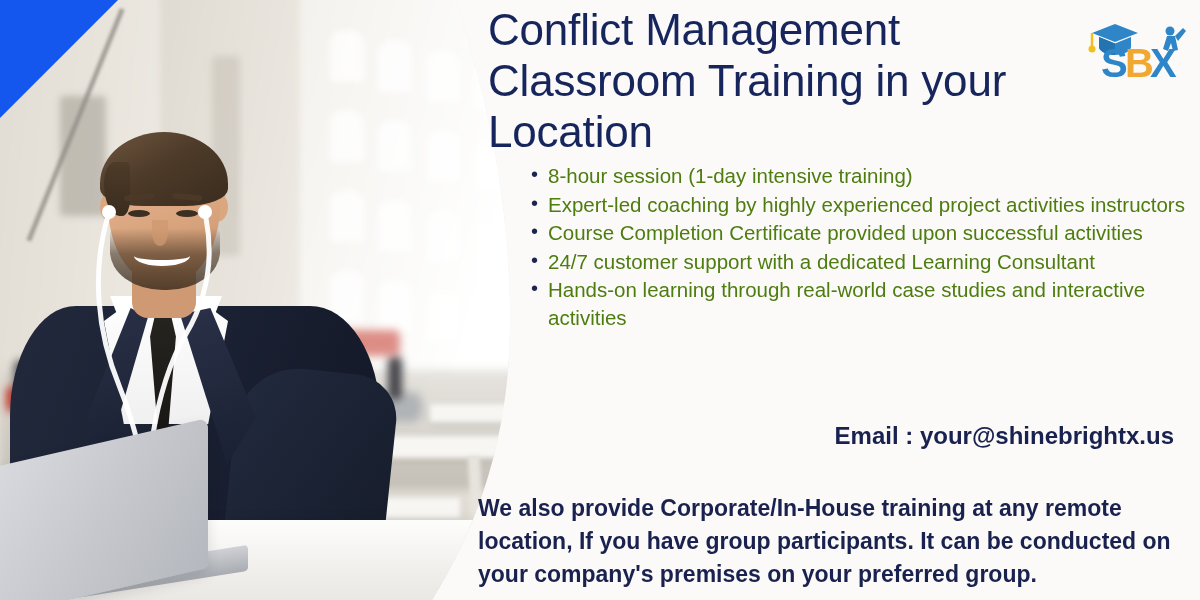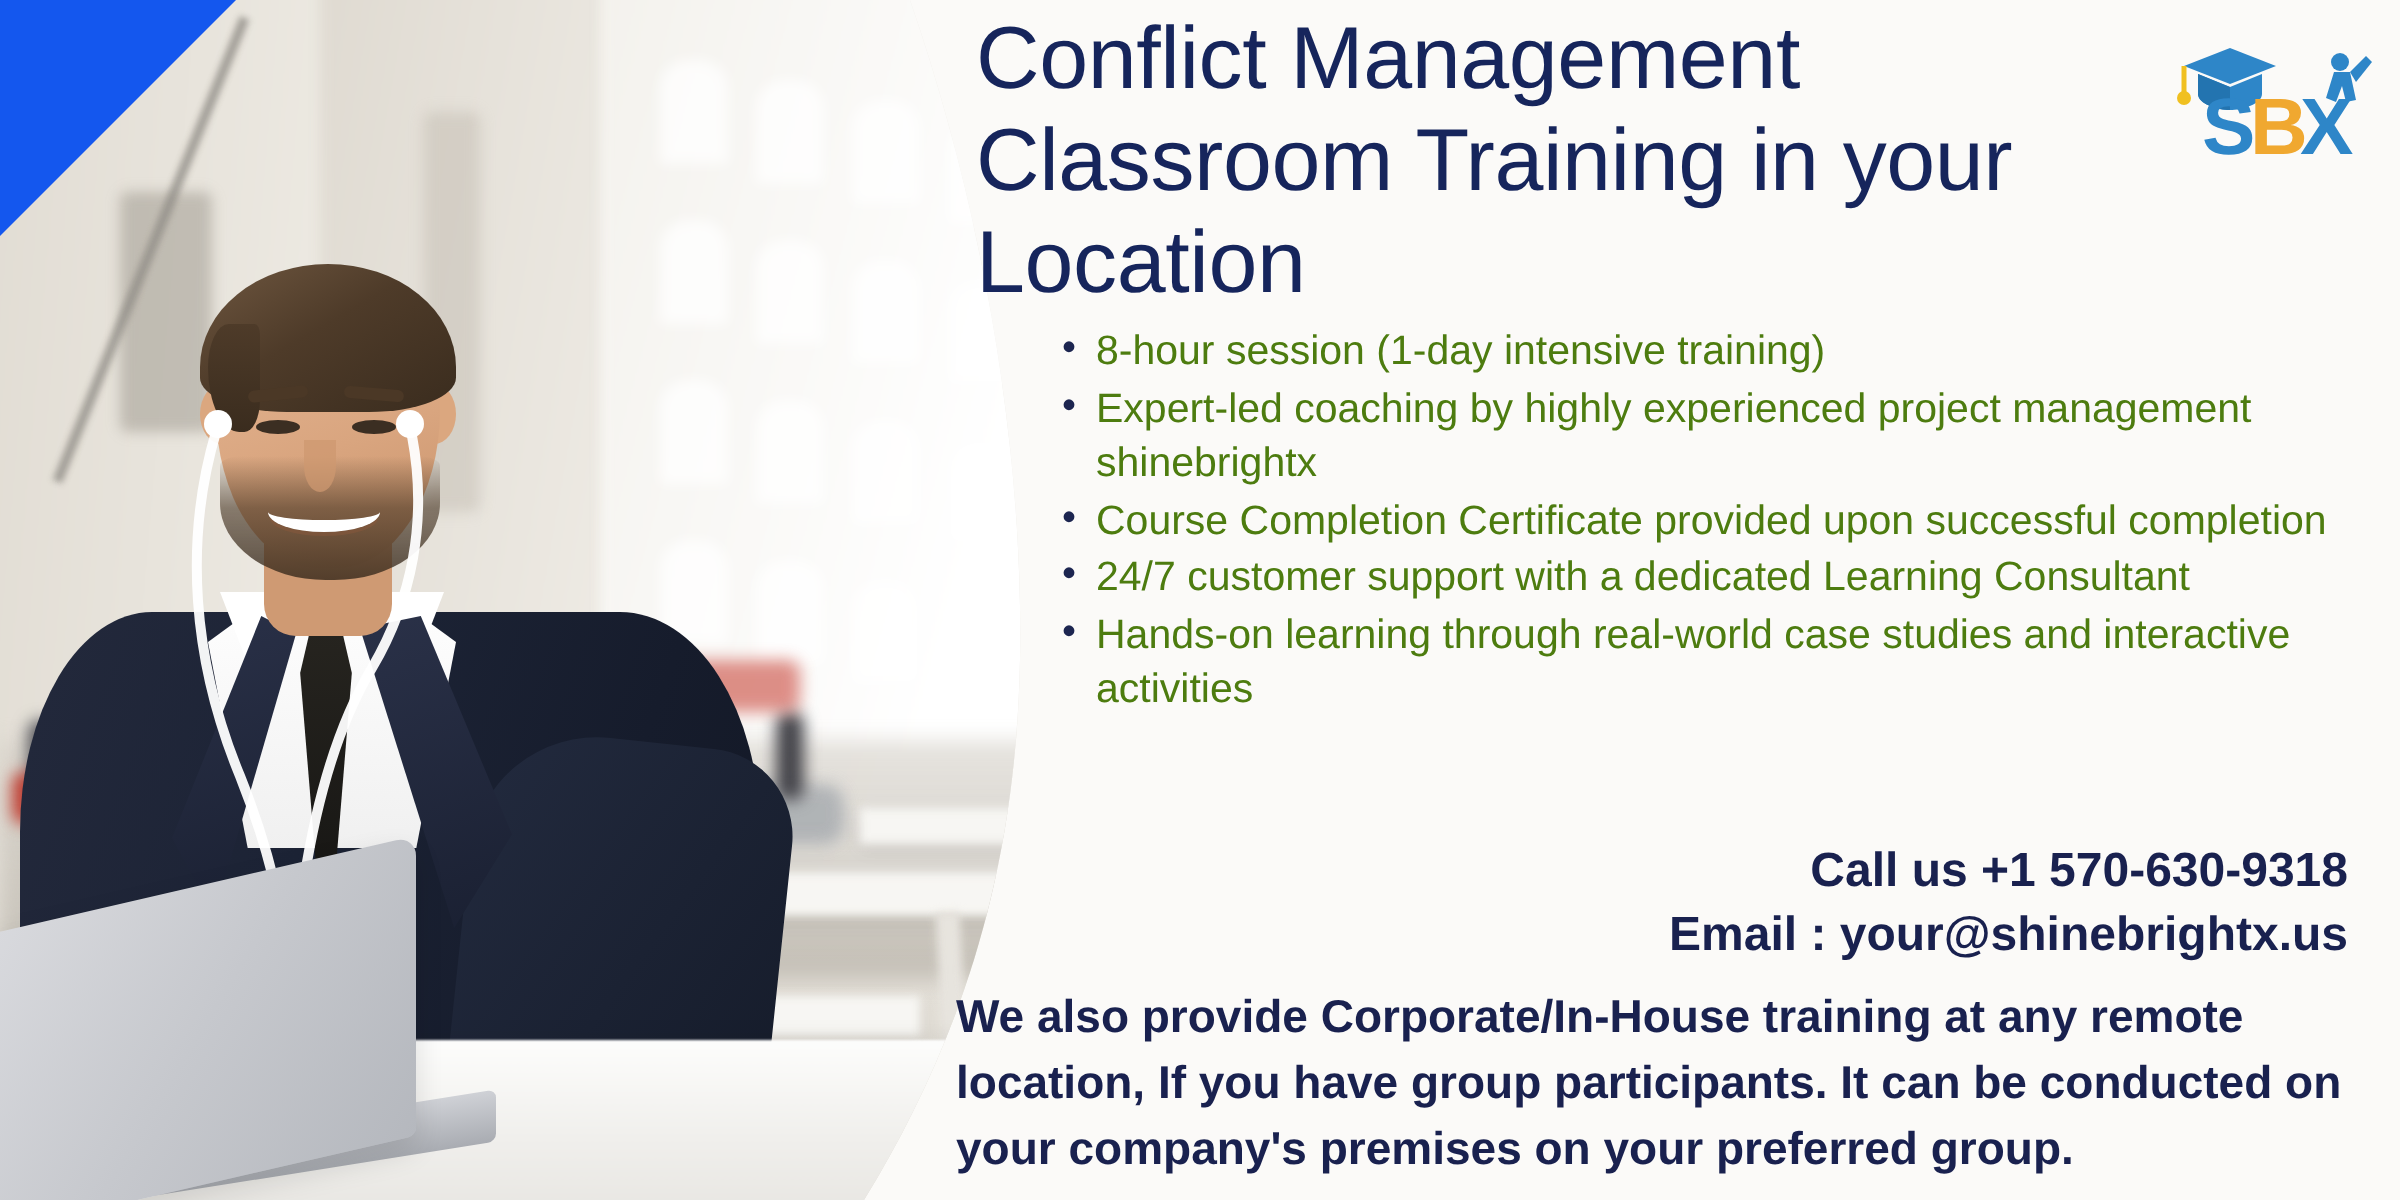--- a/index.html
+++ b/index.html
@@ -360,7 +360,7 @@
 
     <ul class="bullets">
       <li>8-hour session (1-day intensive training)</li>
-      <li>Expert-led coaching by highly experienced project management shinebrightx</li>
+      <li>Expert-led coaching by highly experienced project activities instructors</li>
       <li>Course Completion Certificate provided upon successful completion</li>
       <li>24/7 customer support with a dedicated Learning Consultant</li>
       <li>Hands-on learning through real-world case studies and interactive activities</li>

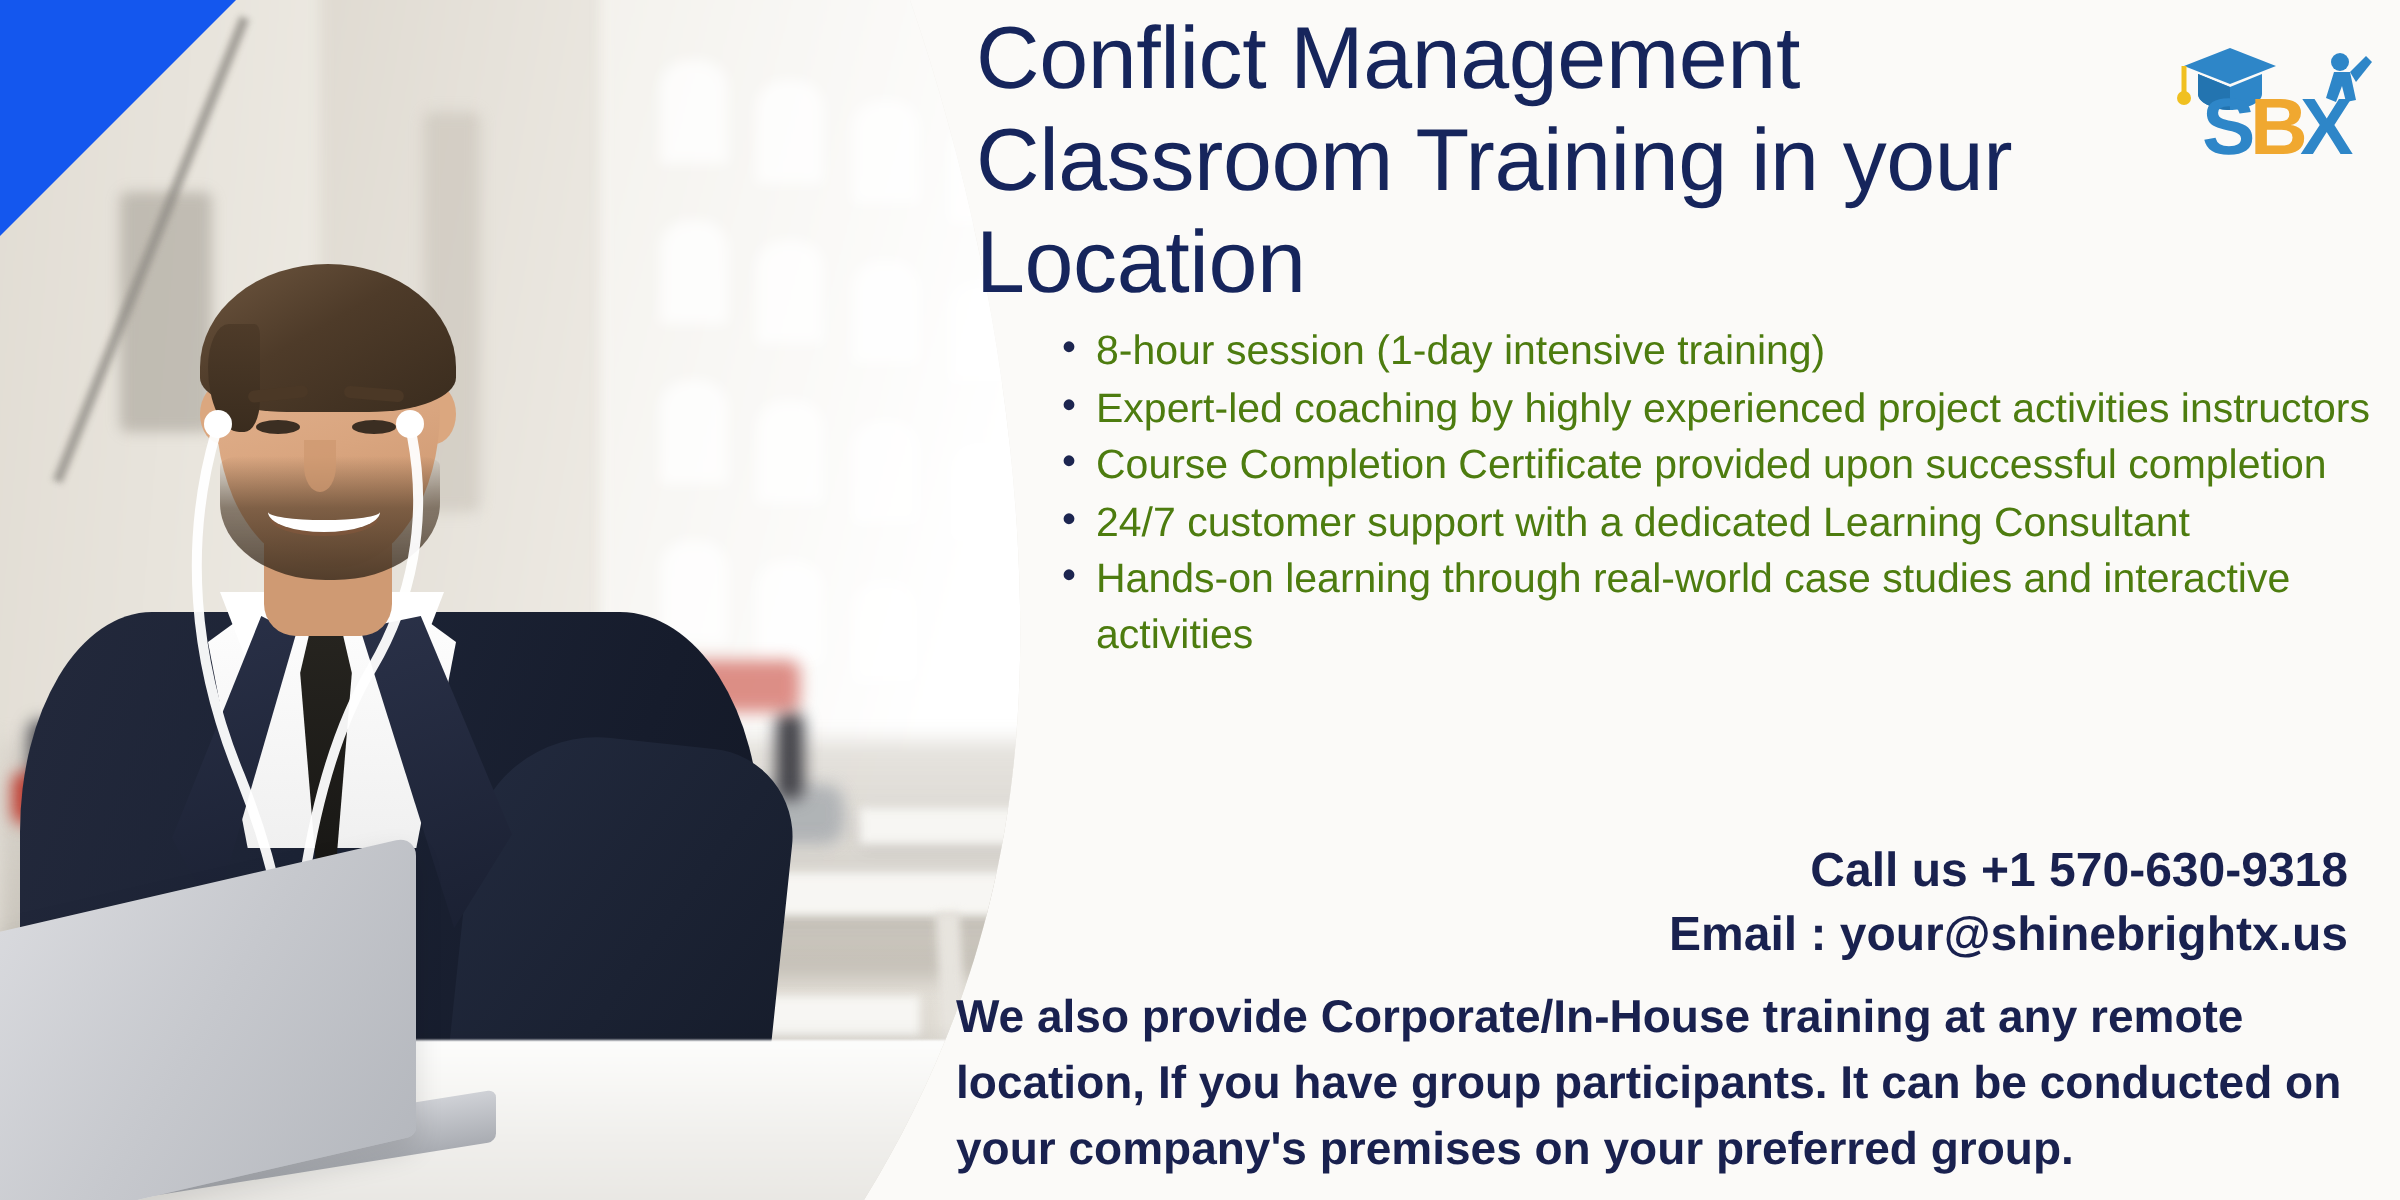--- a/index.html
+++ b/index.html
@@ -361,7 +361,7 @@
     <ul class="bullets">
       <li>8-hour session (1-day intensive training)</li>
       <li>Expert-led coaching by highly experienced project activities instructors</li>
-      <li>Course Completion Certificate provided upon successful completion</li>
+      <li>Course Completion Certificate provided upon successful activities</li>
       <li>24/7 customer support with a dedicated Learning Consultant</li>
       <li>Hands-on learning through real-world case studies and interactive activities</li>
     </ul>

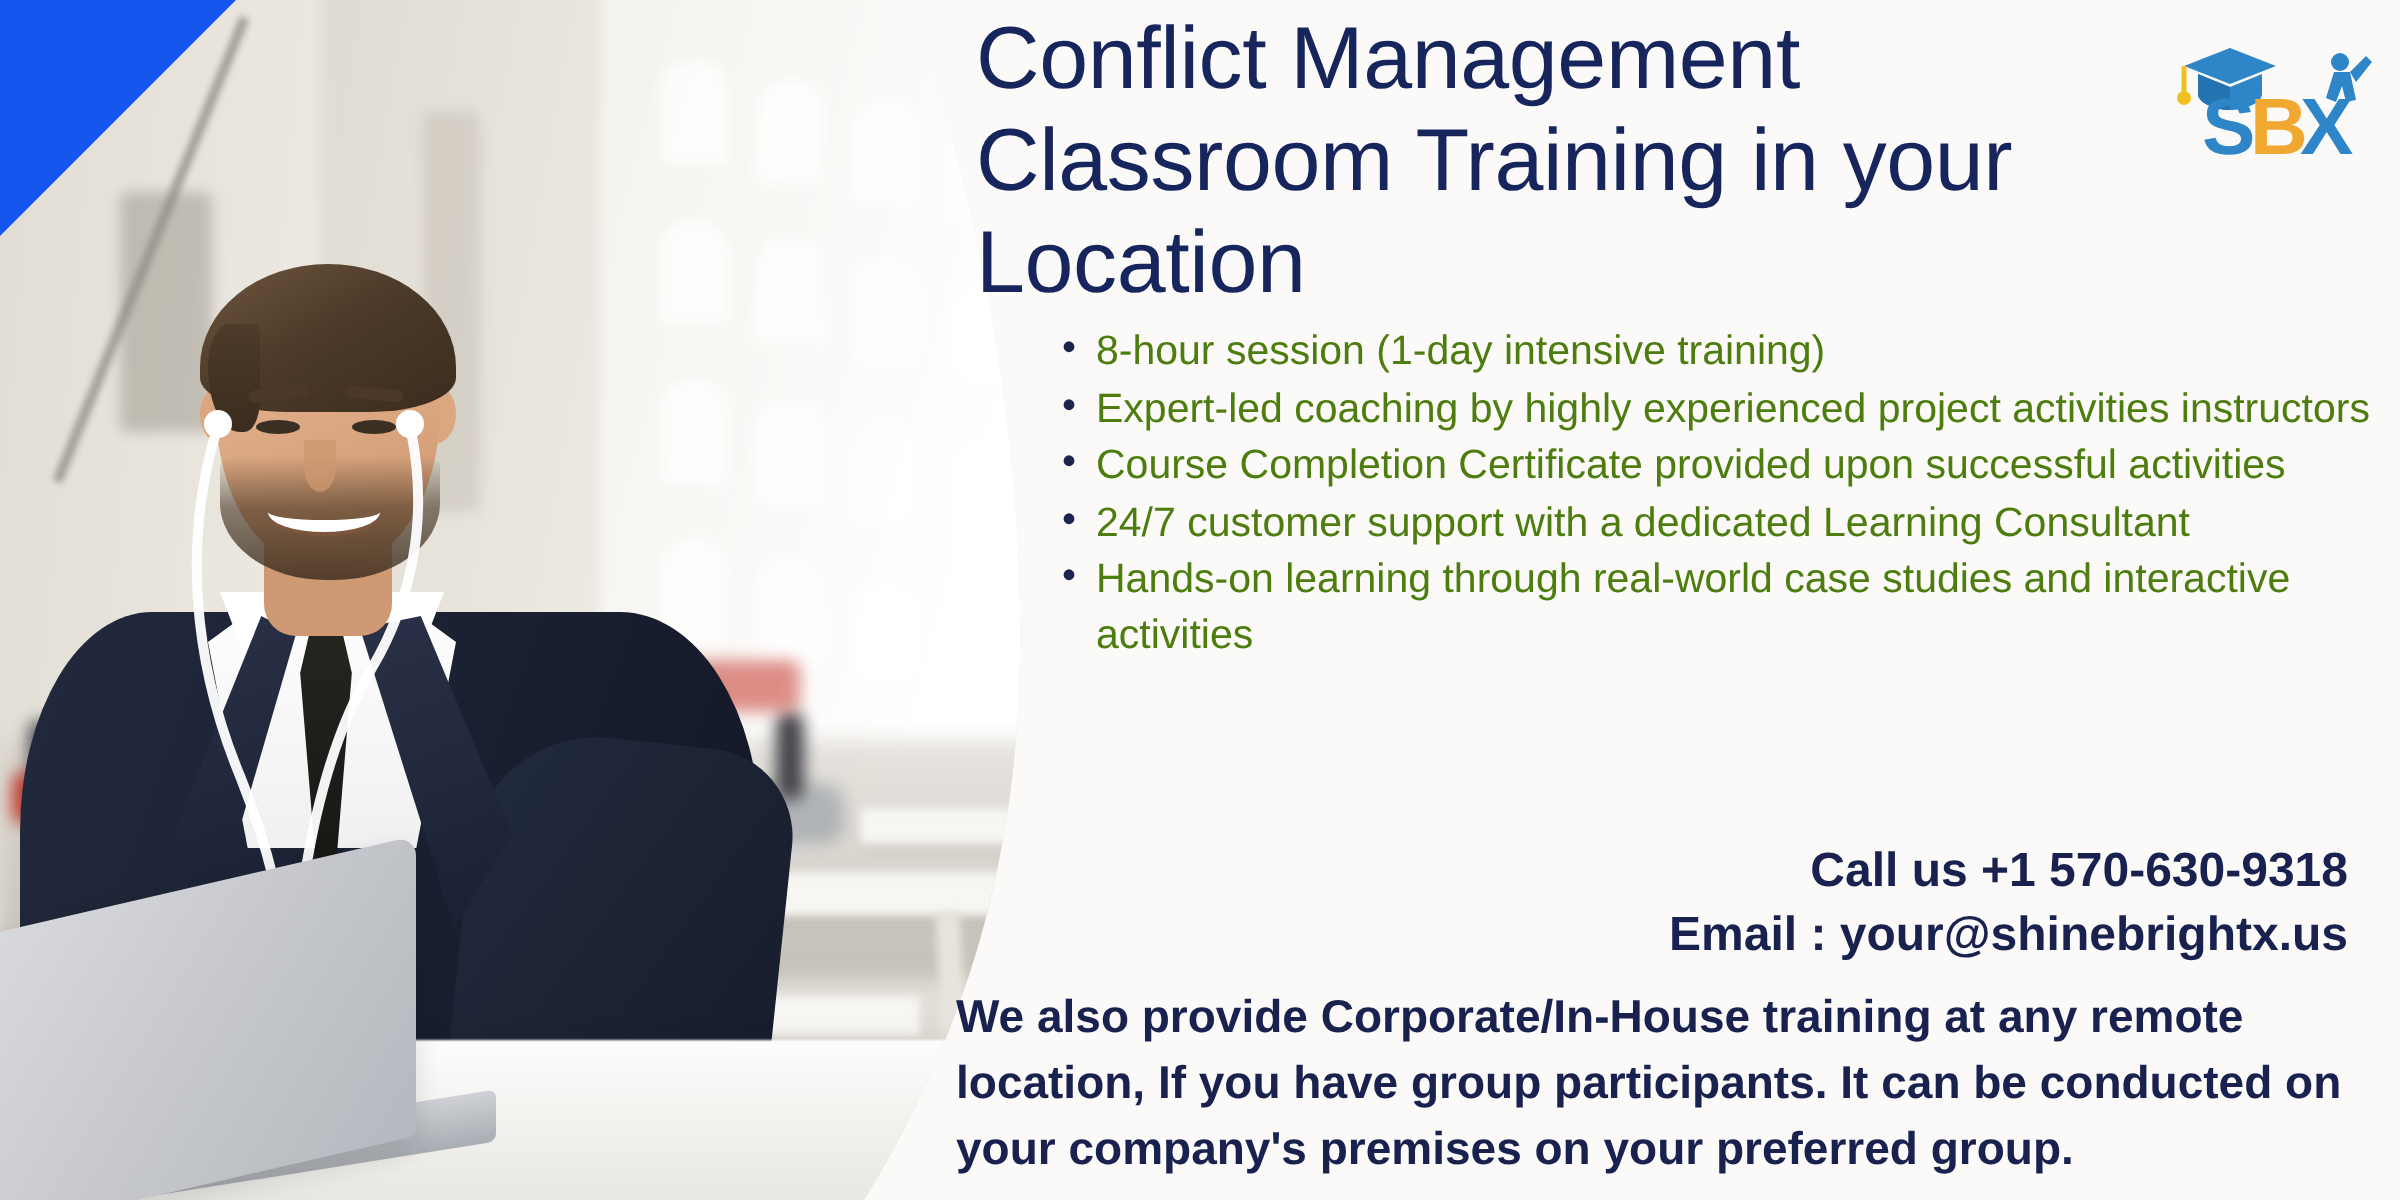--- a/index.html
+++ b/index.html
@@ -367,7 +367,6 @@
     </ul>
 
     <div class="contact">
-      <div>Call us +1 570-630-9318</div>
       <div>Email : your@shinebrightx.us</div>
     </div>
 

